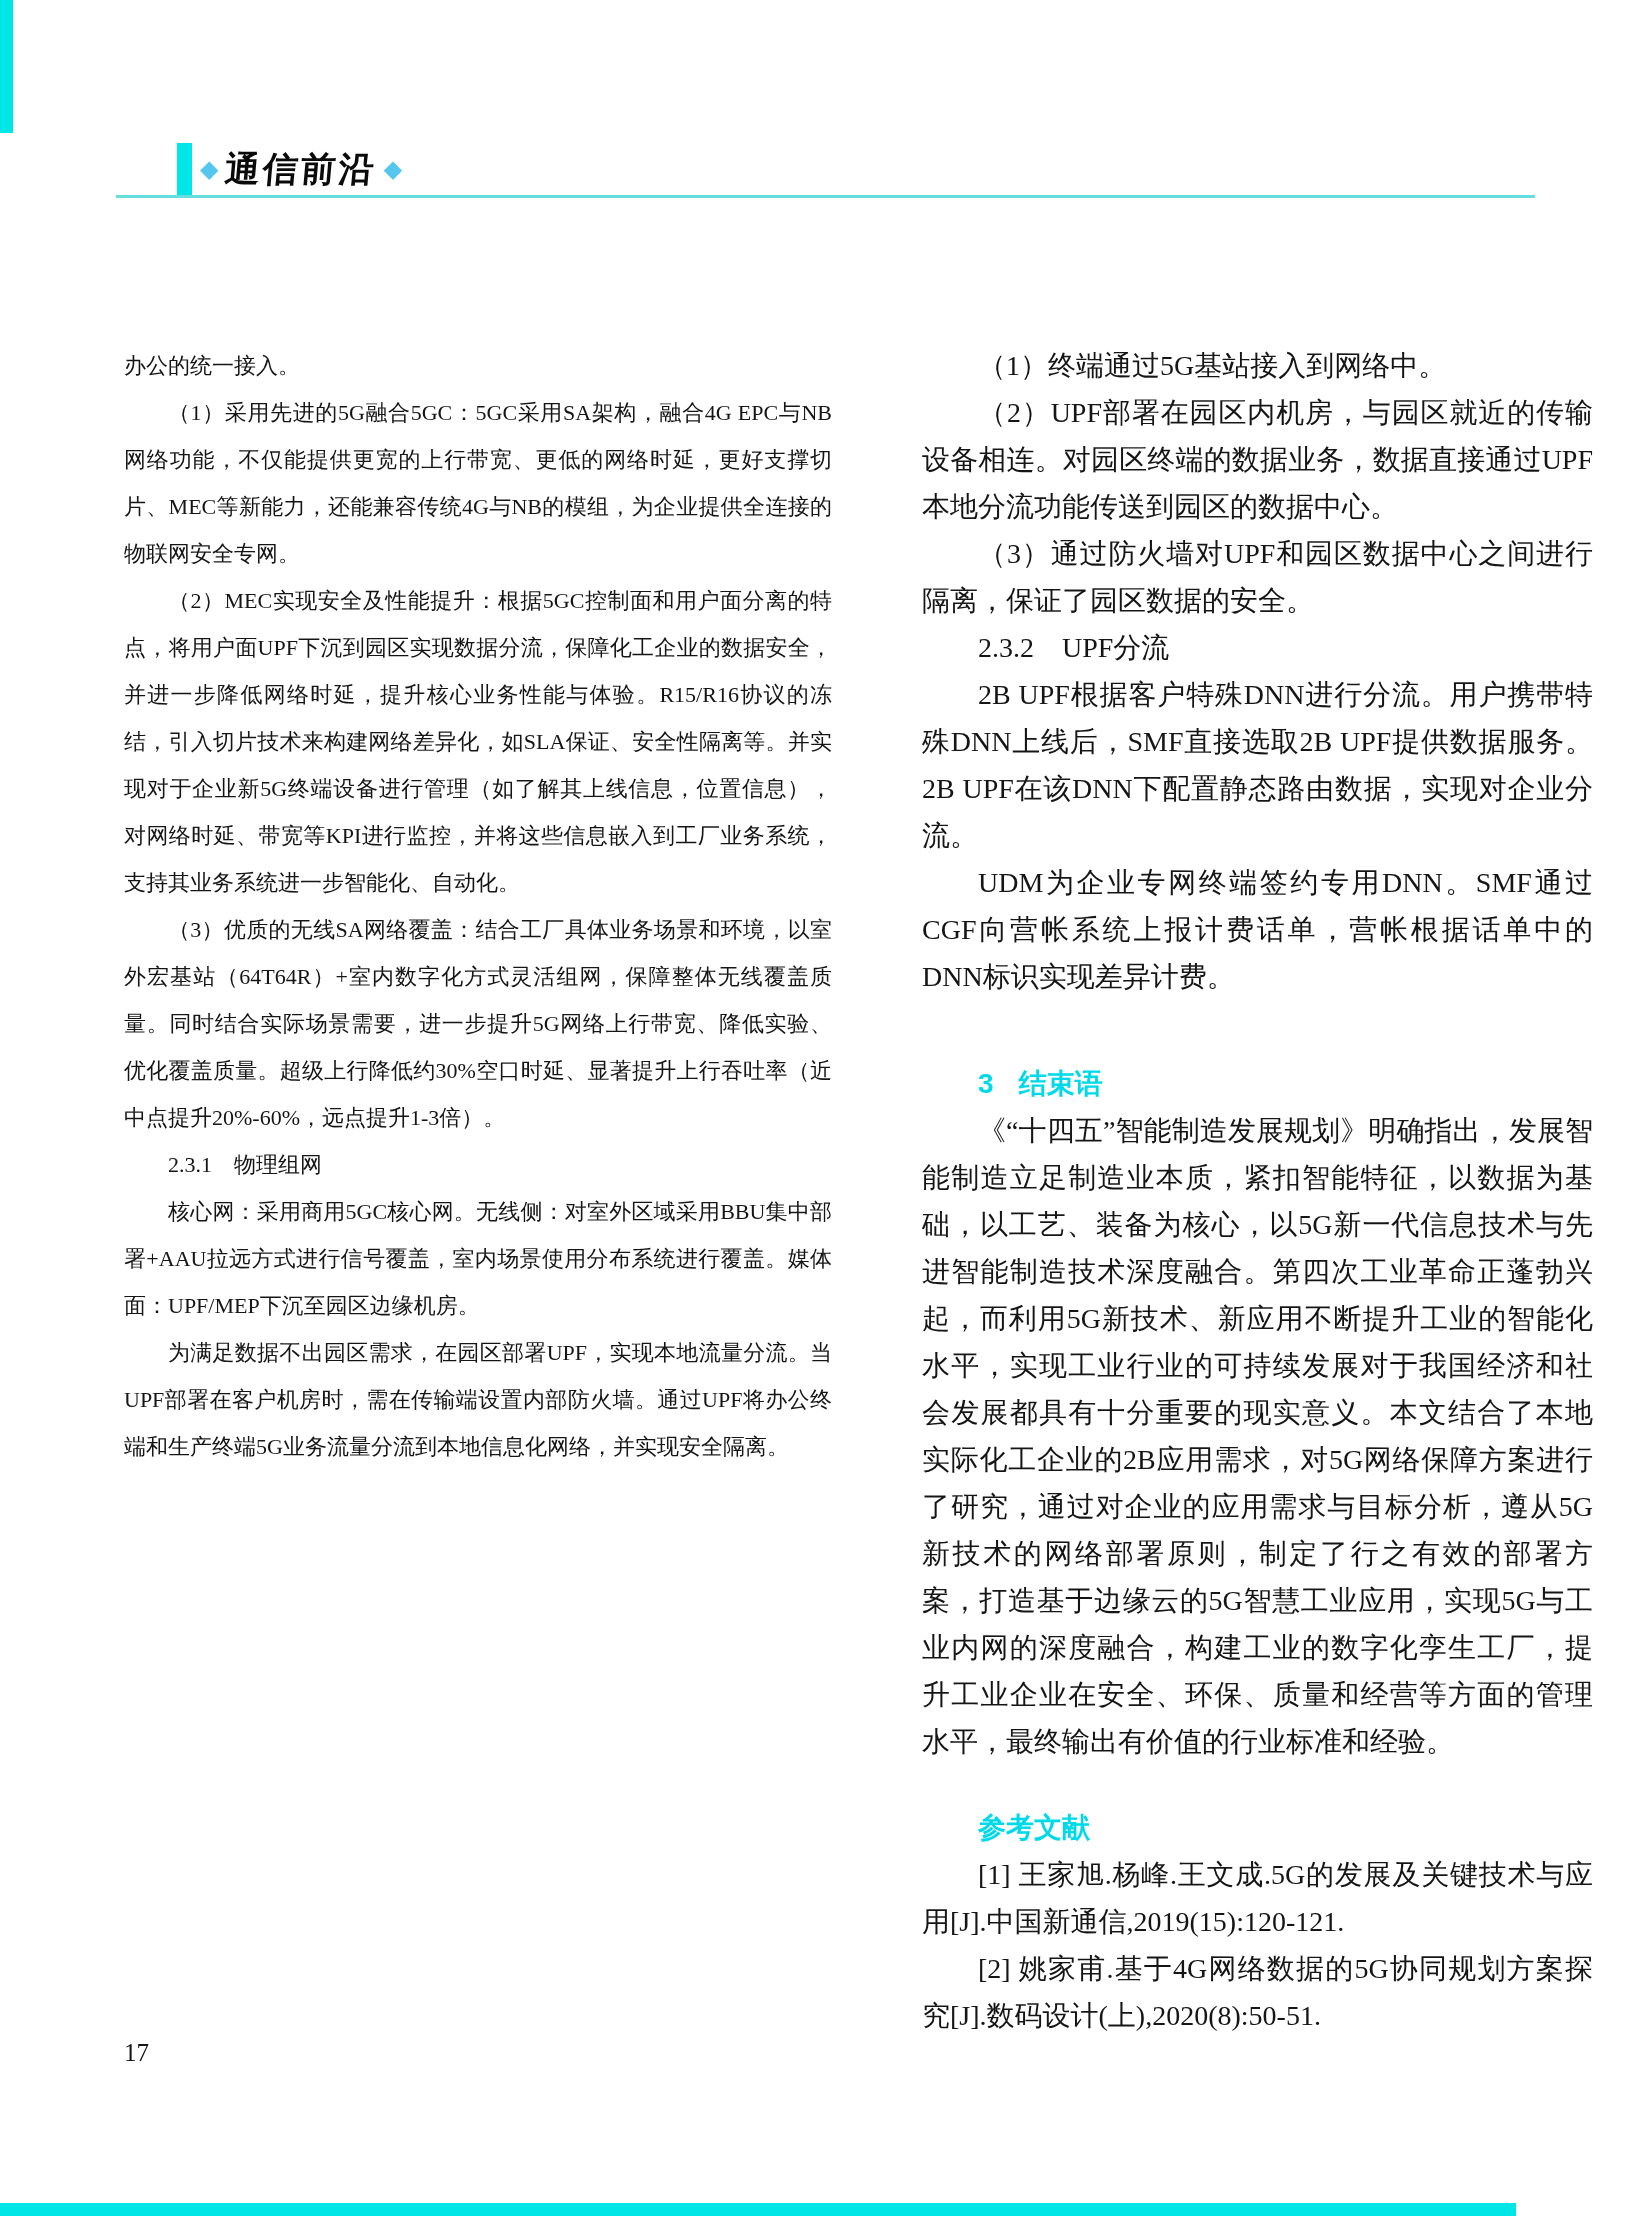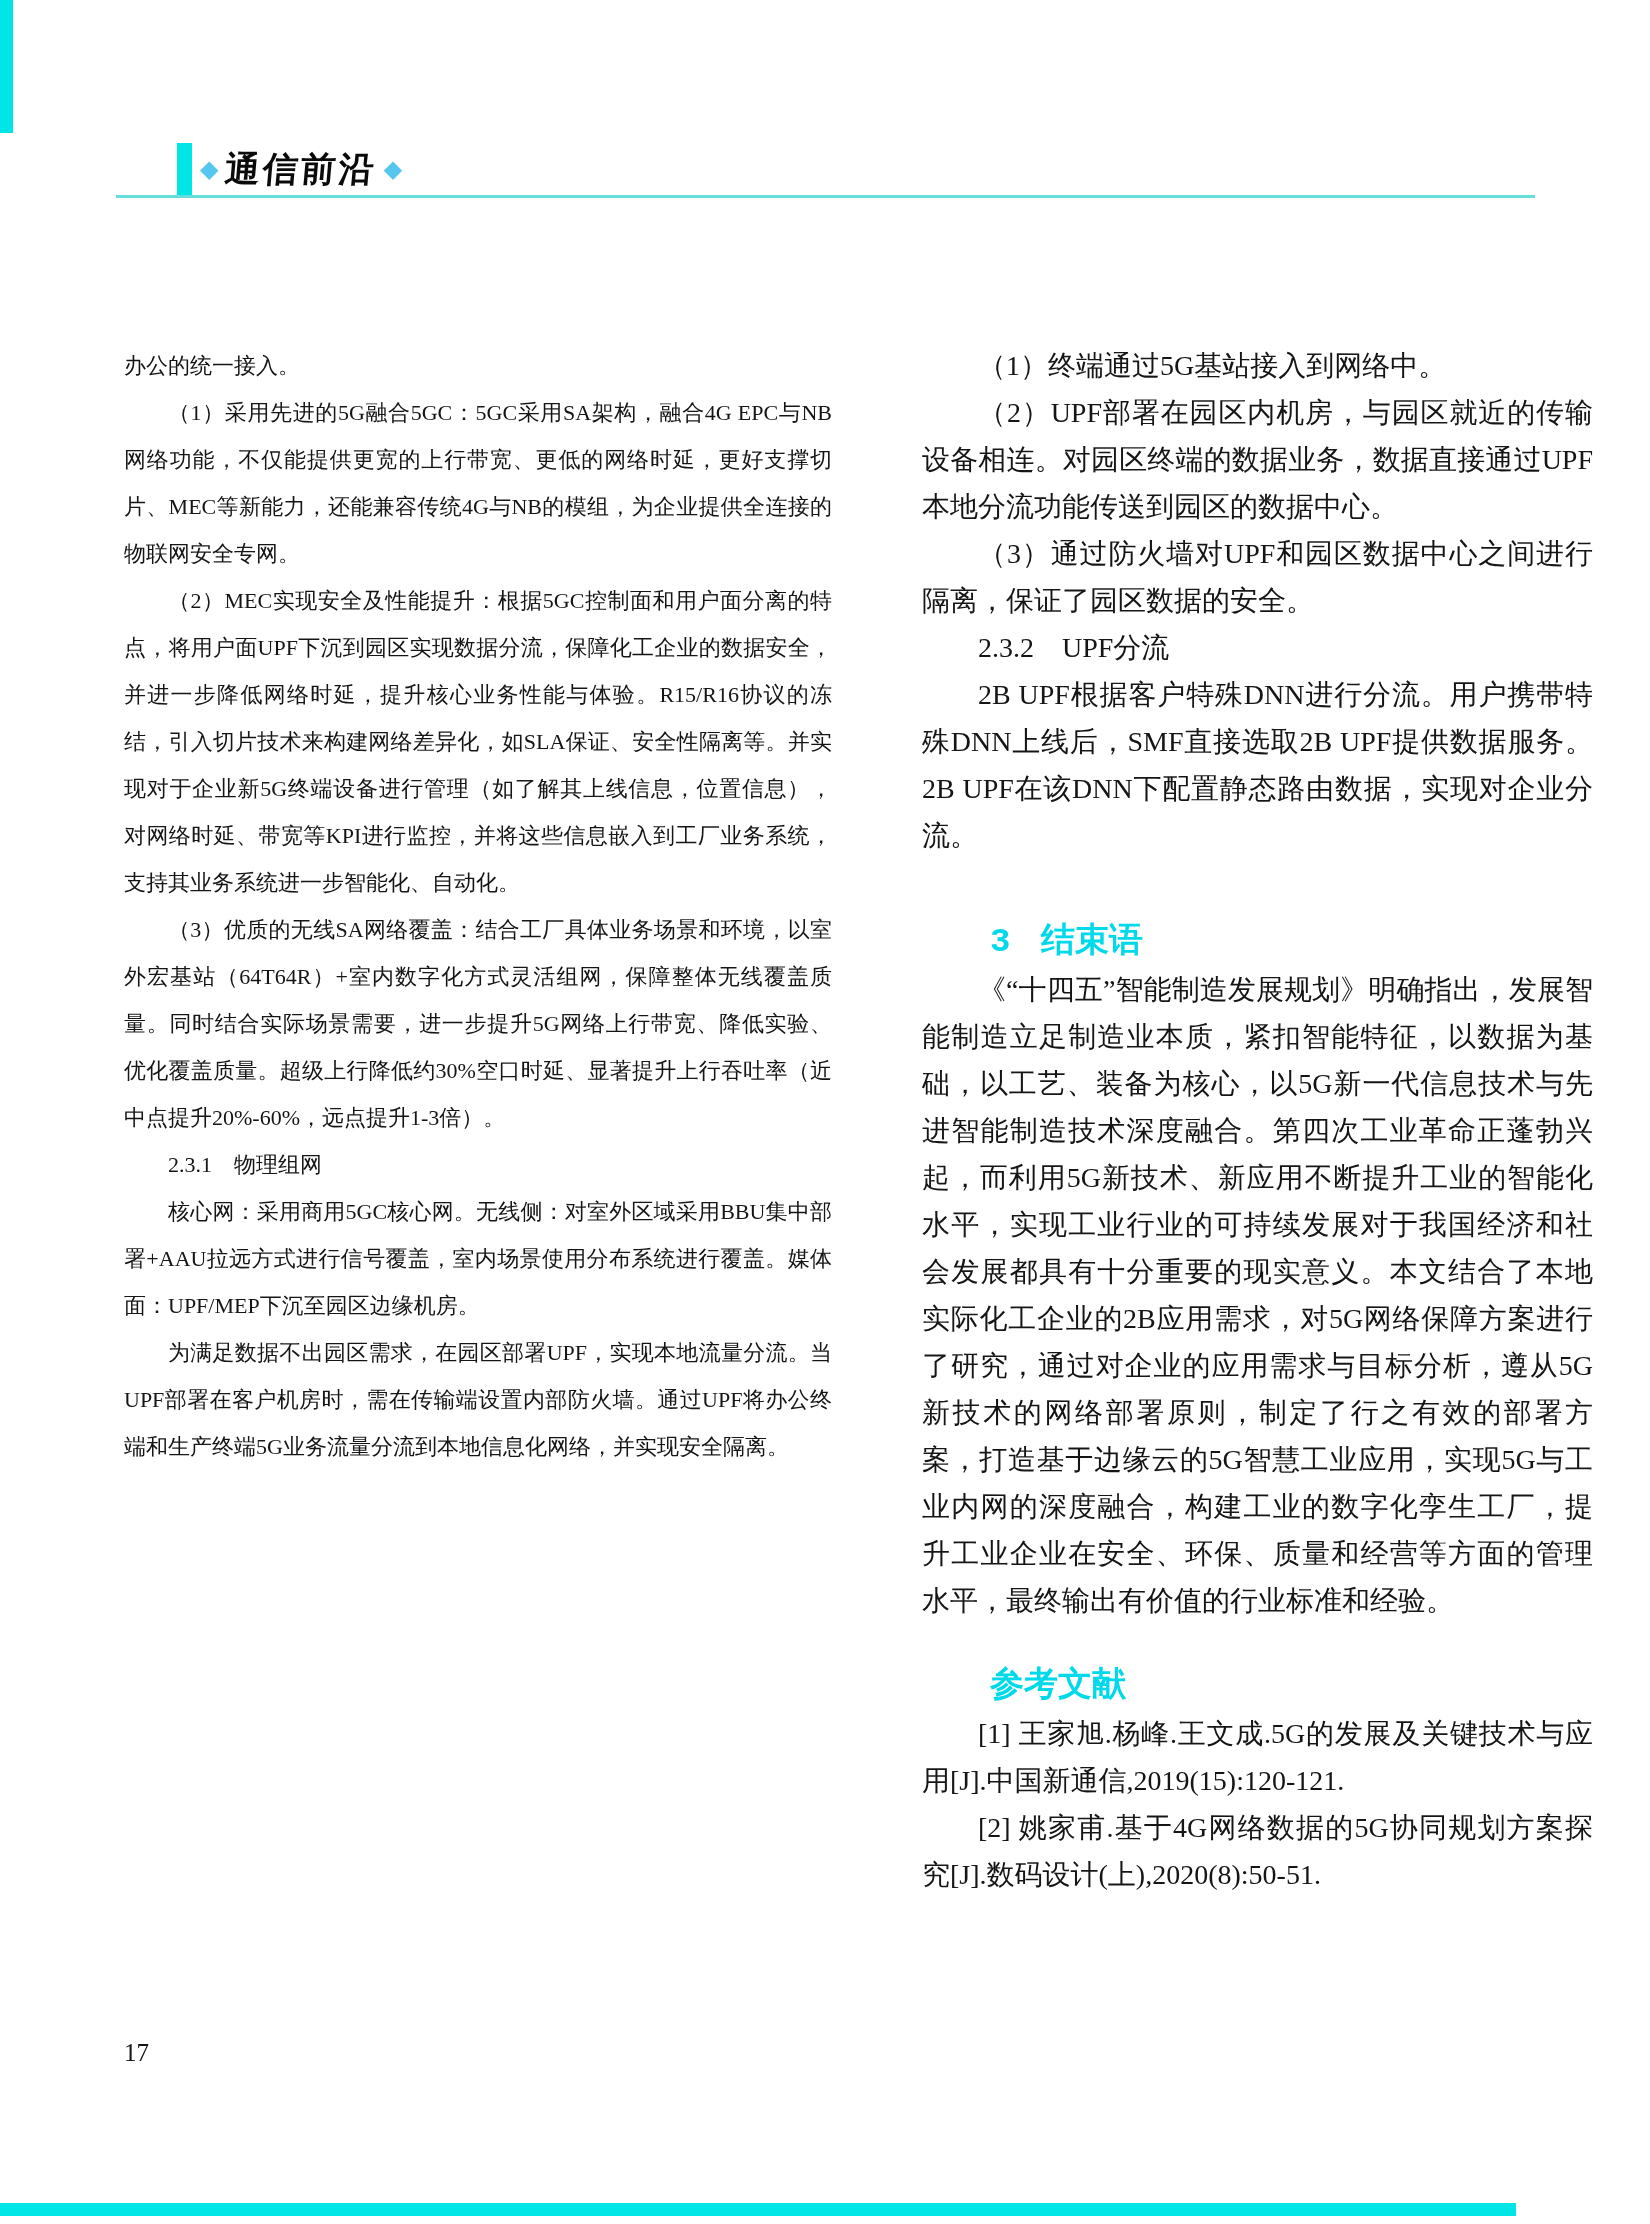--- a/index.html
+++ b/index.html
@@ -105,6 +105,7 @@
     <p class="p">（3）通过防火墙对UPF和园区数据中心之间进行隔离，保证了园区数据的安全。</p>
     <p class="subhead">2.3.2　UPF分流</p>
     <p class="p">2B UPF根据客户特殊DNN进行分流。用户携带特殊DNN上线后，SMF直接选取2B UPF提供数据服务。2B UPF在该DNN下配置静态路由数据，实现对企业分流。</p>
+    <p class="p">UDM为企业专网终端签约专用DNN。SMF通过CGF向营帐系统上报计费话单，营帐根据话单中的DNN标识实现差异计费。</p>
 
     <div class="section-head mt-lg">
       <span class="head-num">3</span><span>结束语</span>

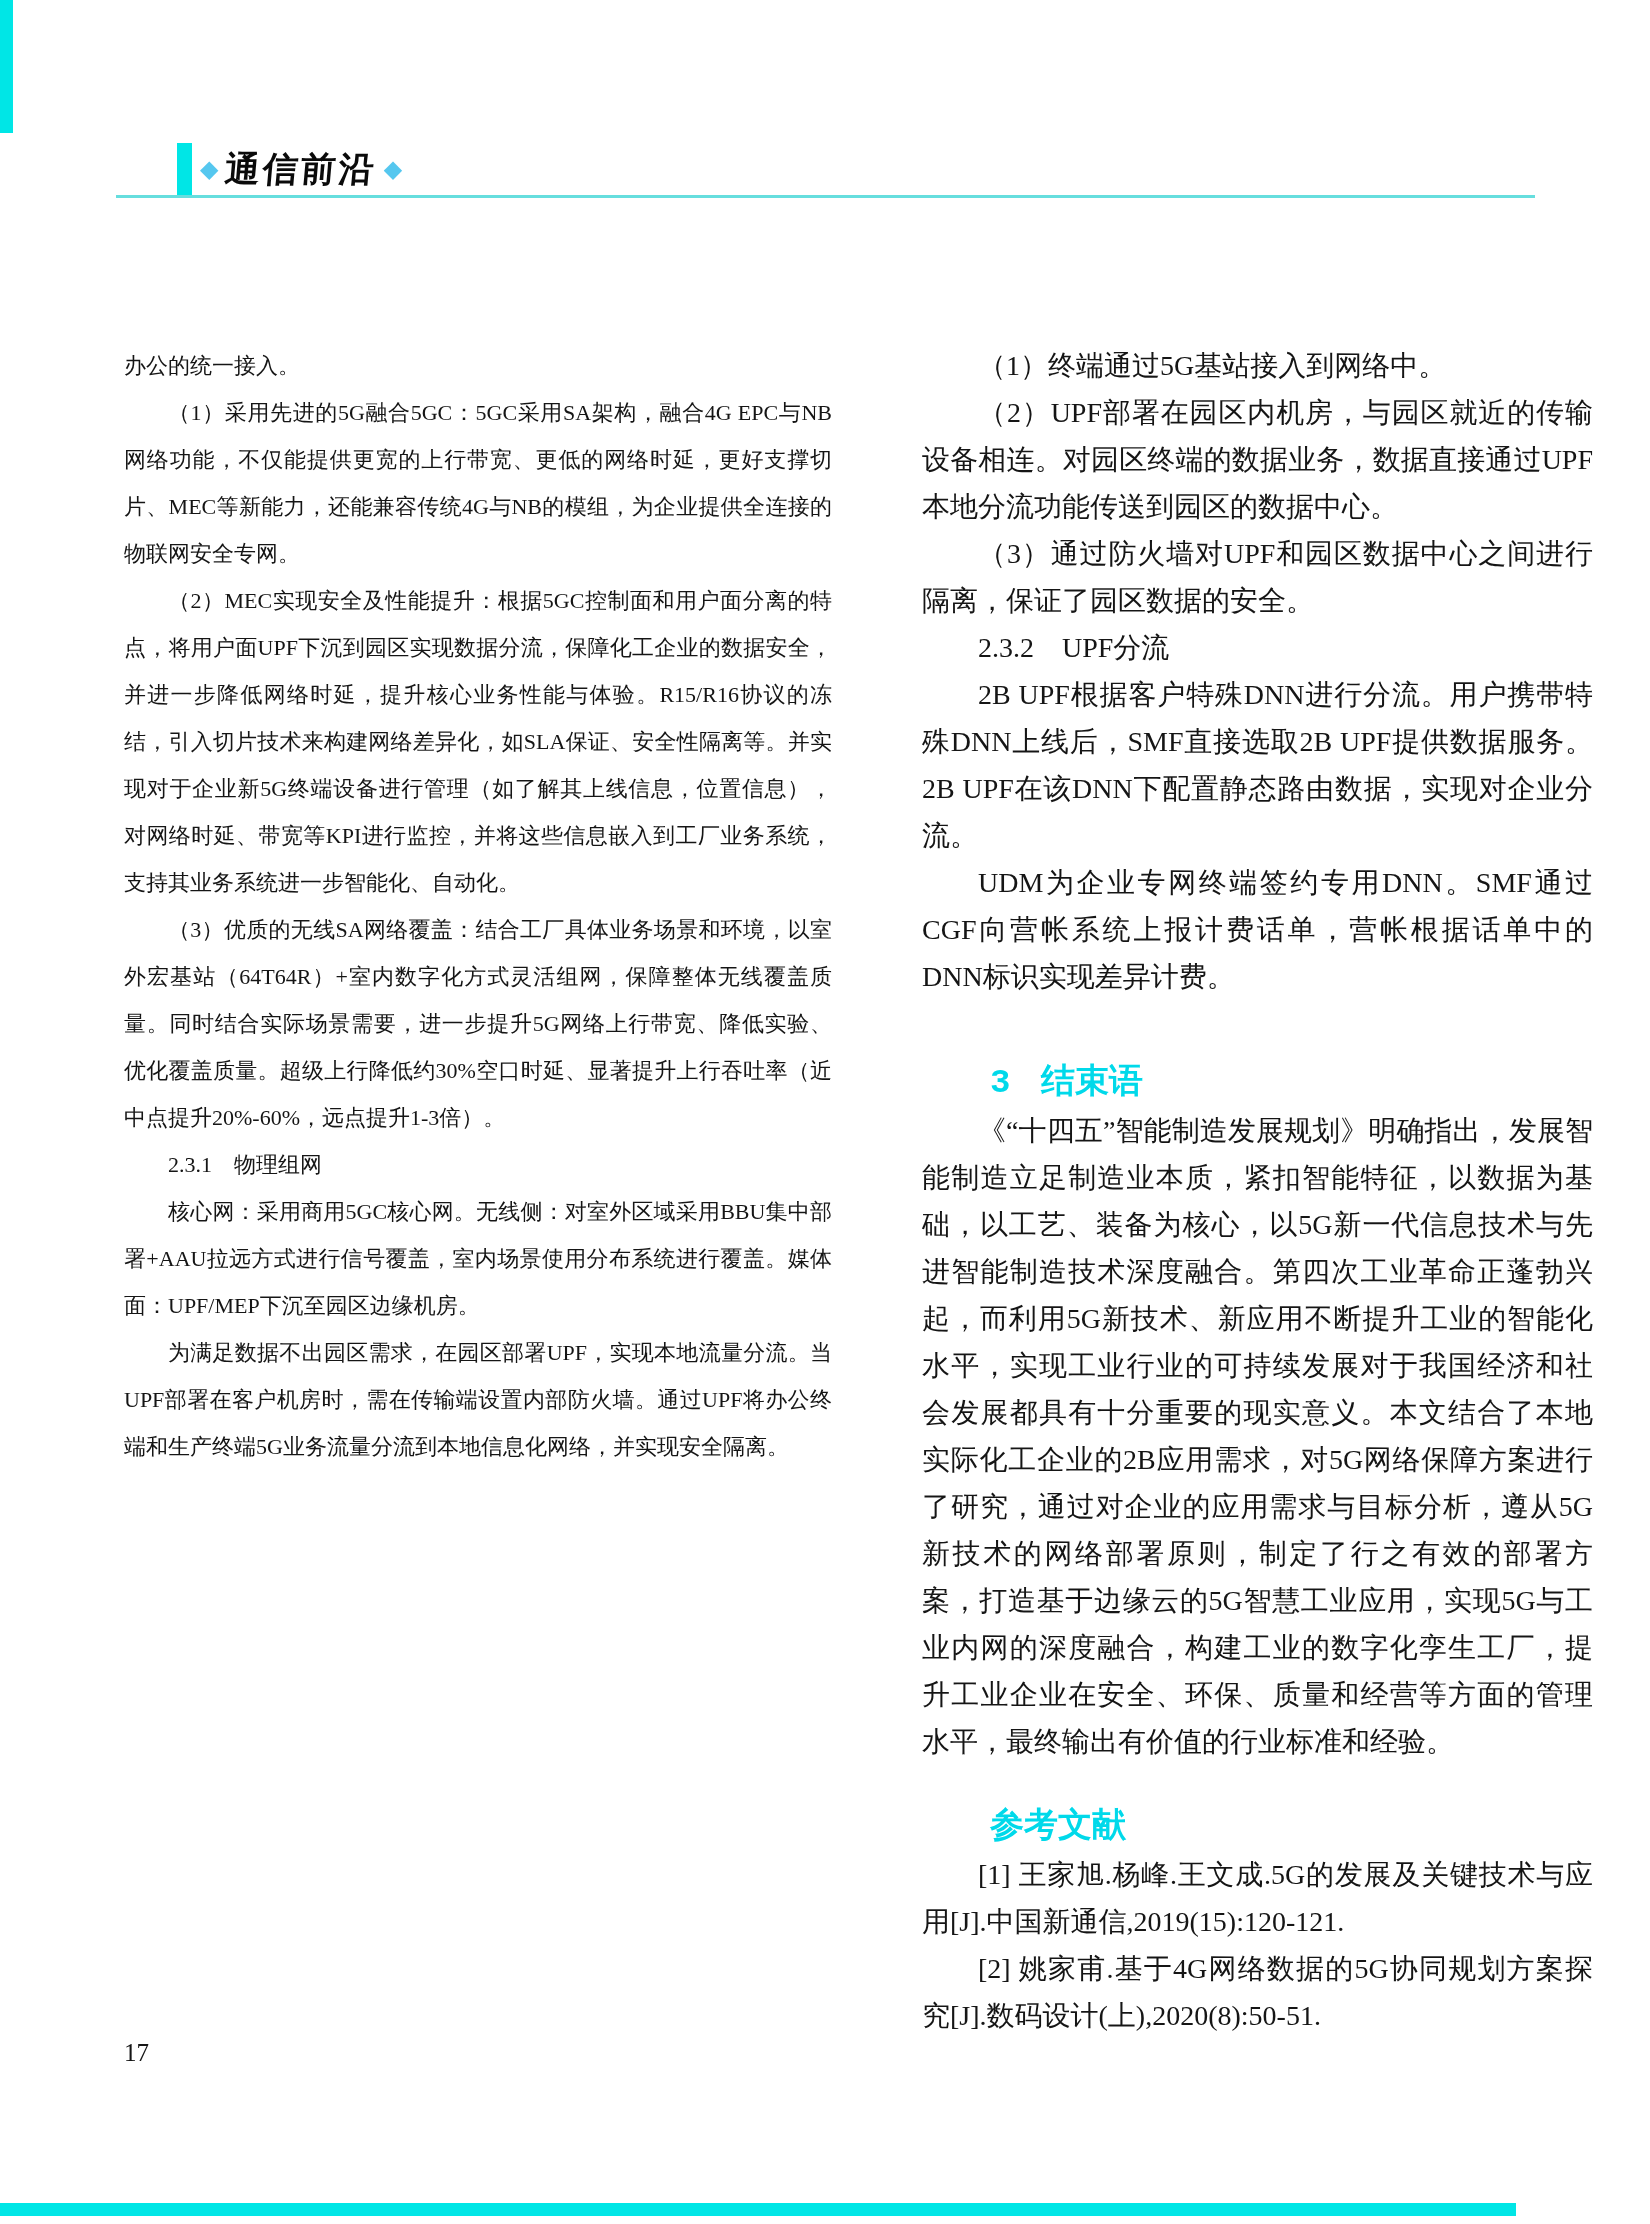--- a/index.html
+++ b/index.html
@@ -58,11 +58,11 @@
   .p-cont   { text-indent:0; }
   .subhead  { text-indent:2em; }
   .section-head {
-    font-family:Liberation Mono, monospace;
+    font-family:Liberation Sans, sans-serif;
     font-weight:bold;
     color:var(--heading-cyan,#00d9ea);
     padding-left:2em;
-    font-size:34px;
+    font-size:28px;
   }
   .mt-lg { margin-top:60px; }
   .mt-md { margin-top:39px; }

